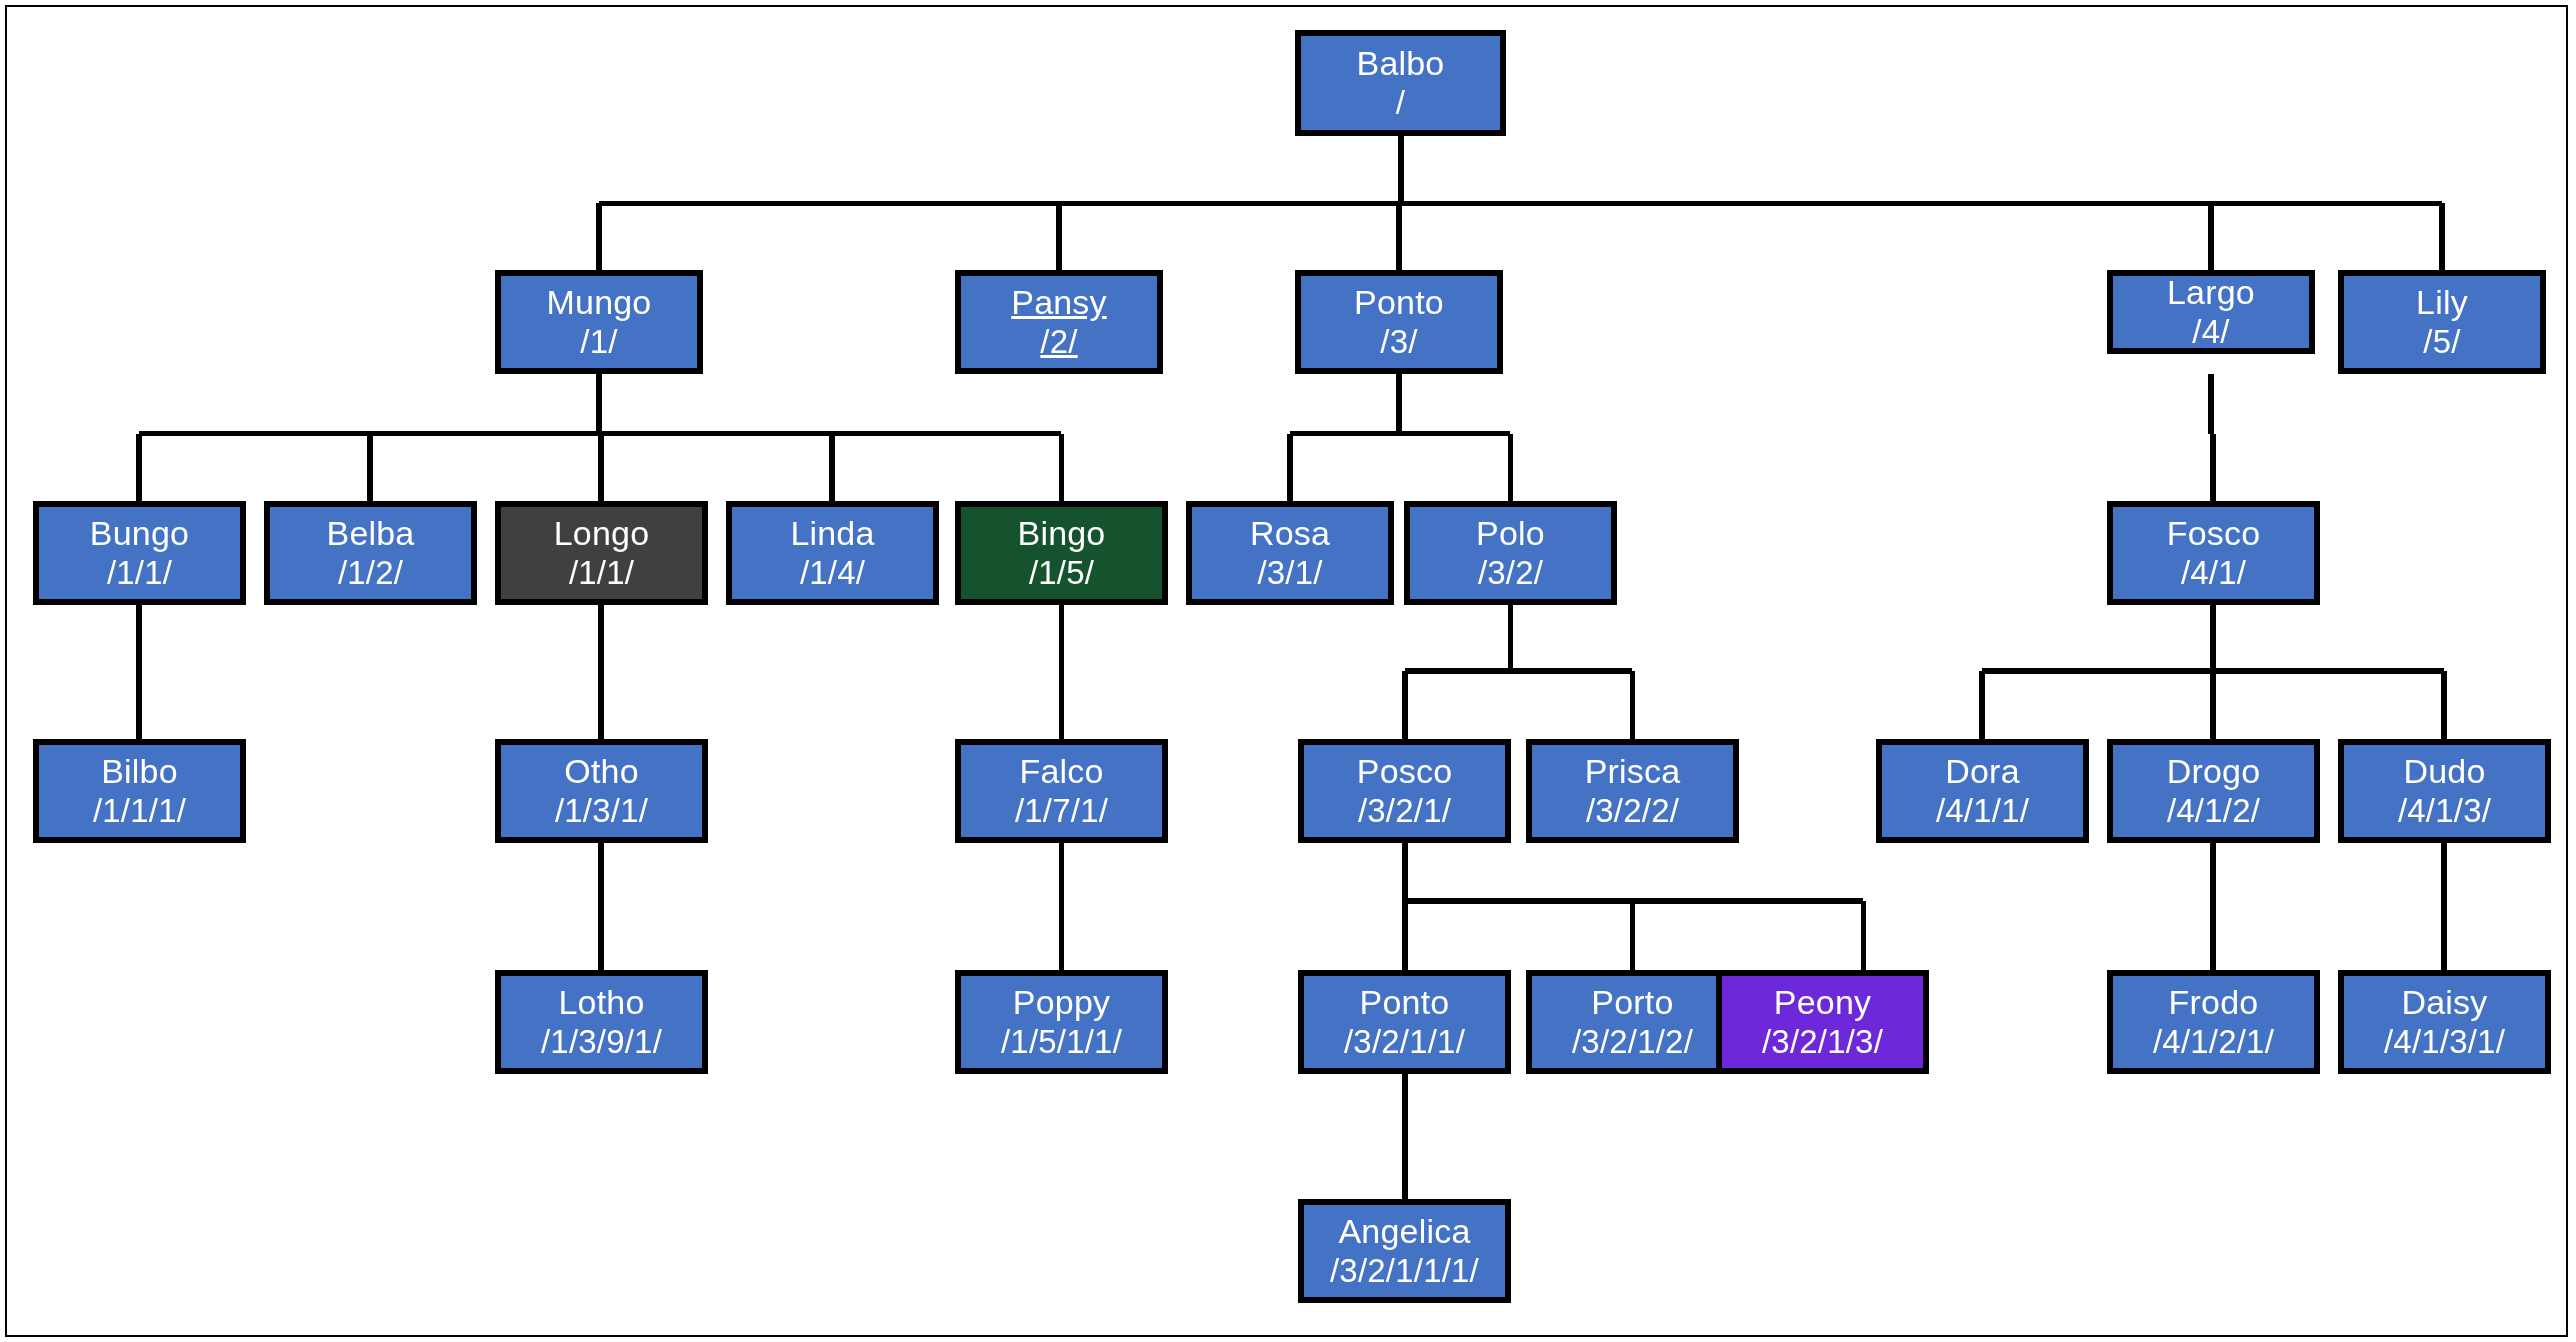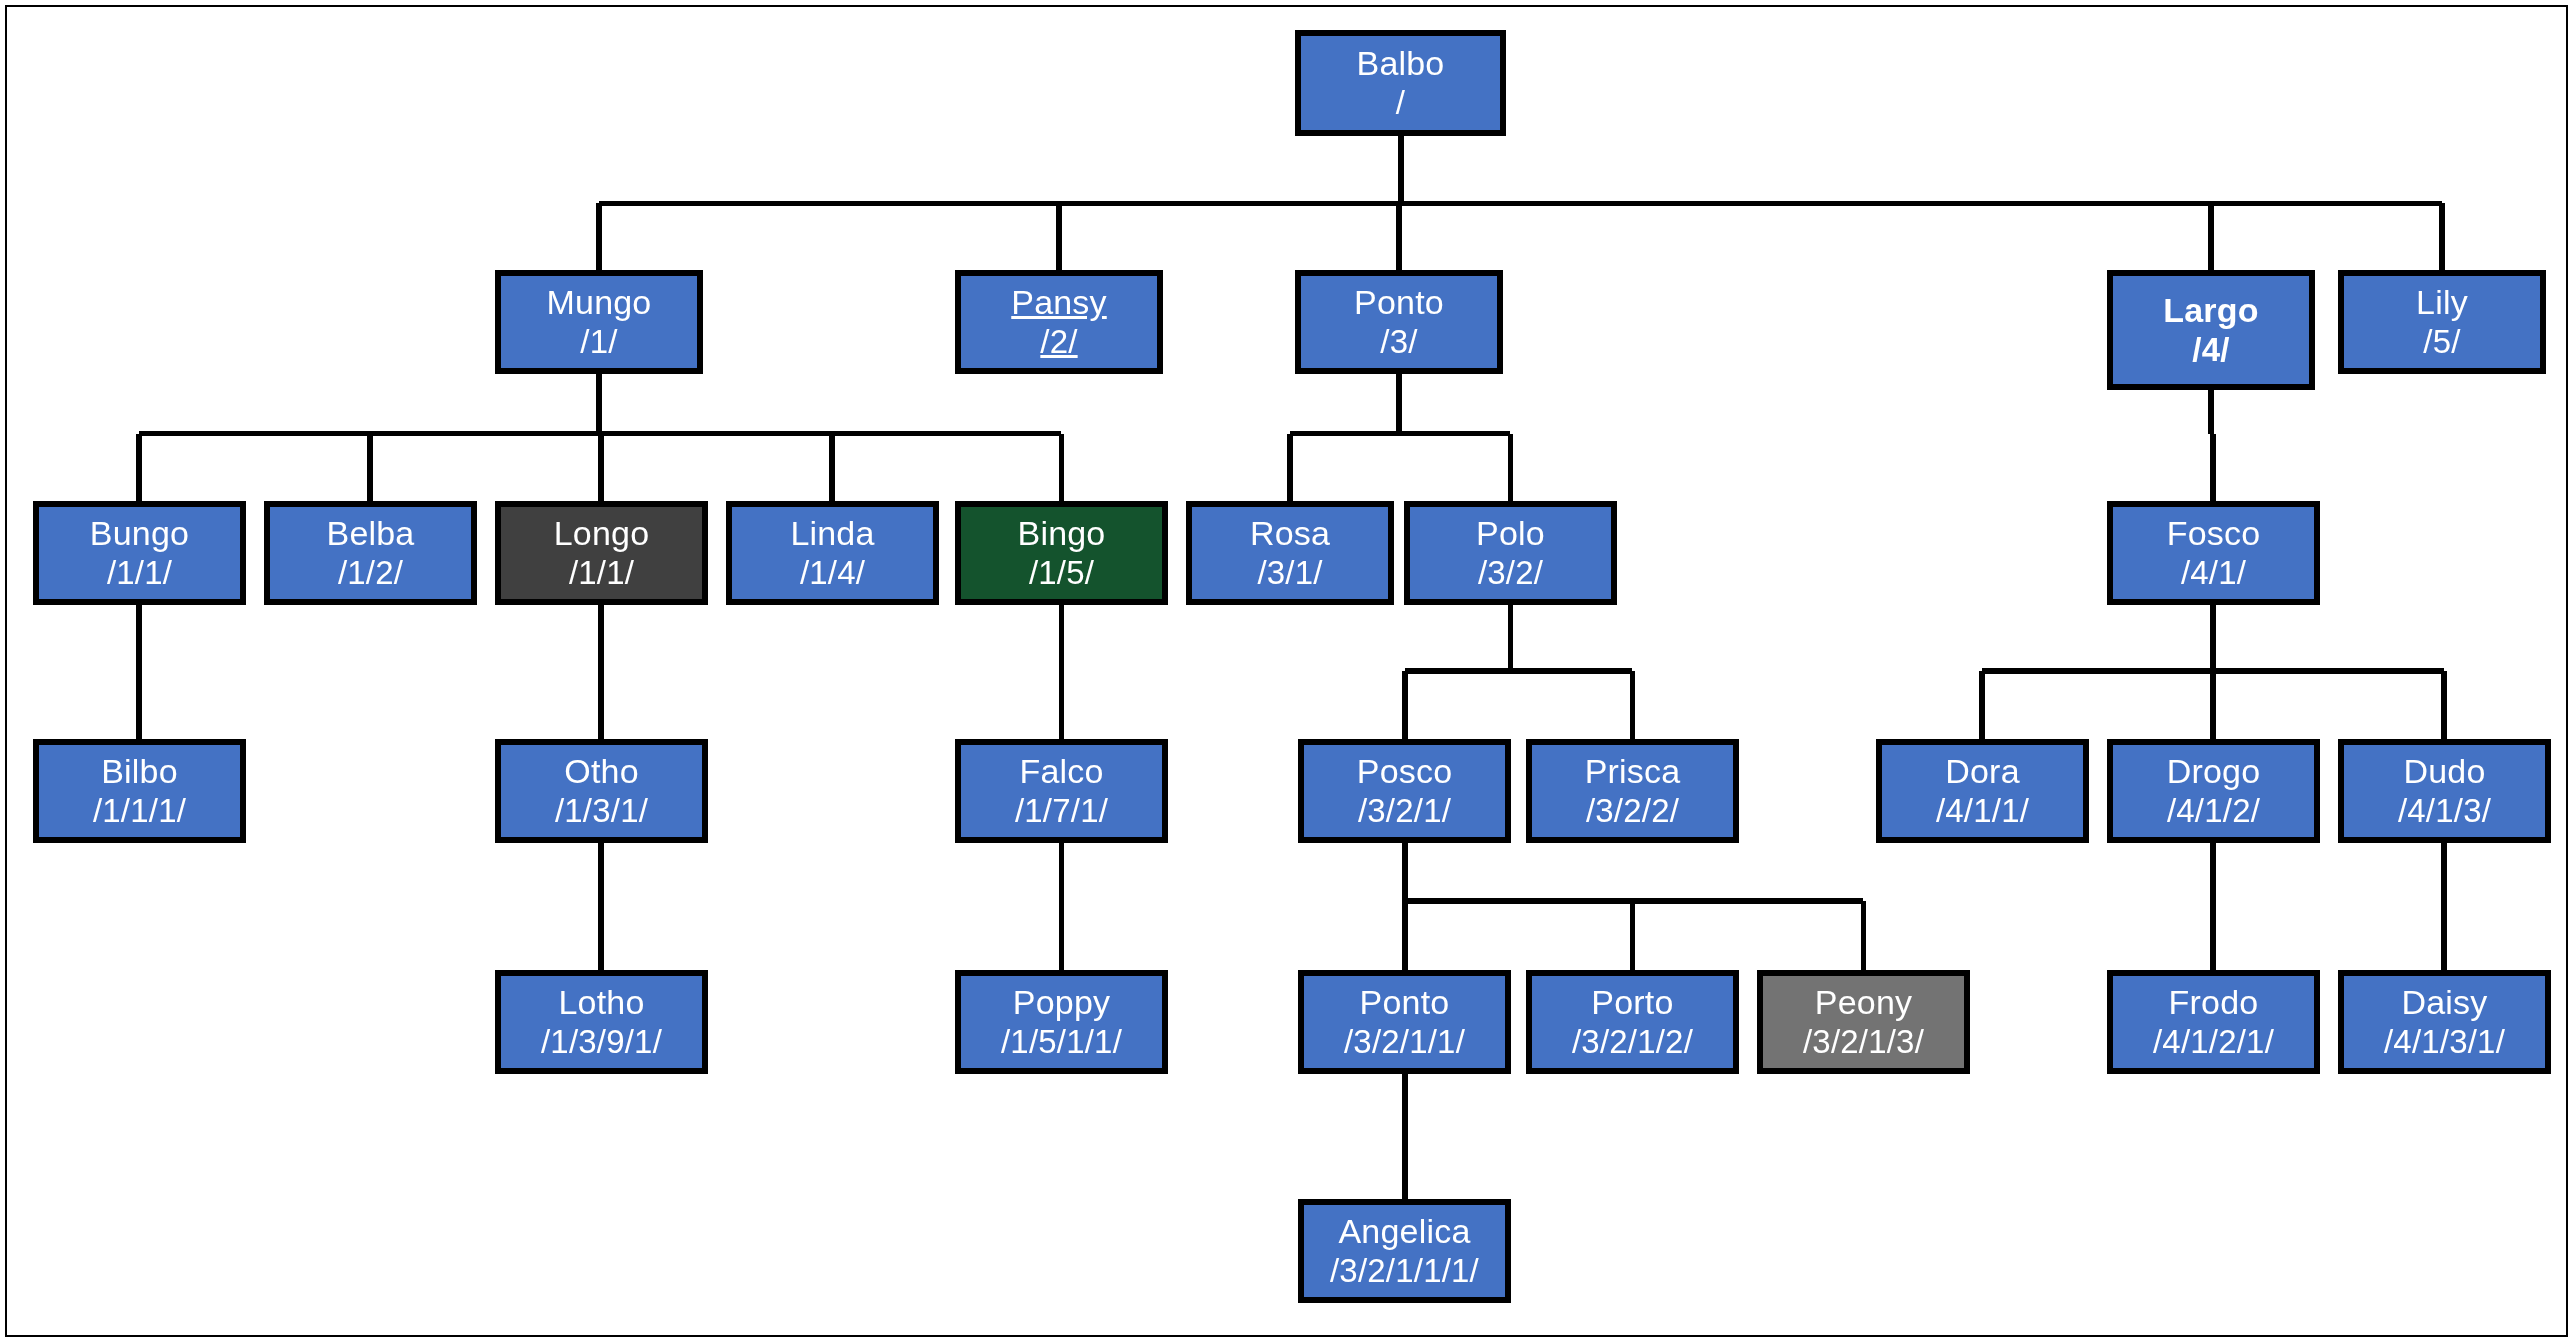--- a/index.html
+++ b/index.html
@@ -134,7 +134,7 @@
         <div class="nm">Ponto</div>
         <div class="pth">/3/</div>
       </div>
-      <div class="node" style="left: 2107px; top: 270px; width: 208px; height: 120px; background: rgb(68, 114, 196); border-color: rgb(0, 0, 0); color: rgb(255, 255, 255); font-weight: bold;">
+      <div class="node" style="left: 2107px; top: 270px; width: 208px; height: 84px; background: rgb(68, 114, 196); border-color: rgb(0, 0, 0); color: rgb(255, 255, 255);">
         <div class="nm">Largo</div>
         <div class="pth">/4/</div>
       </div>

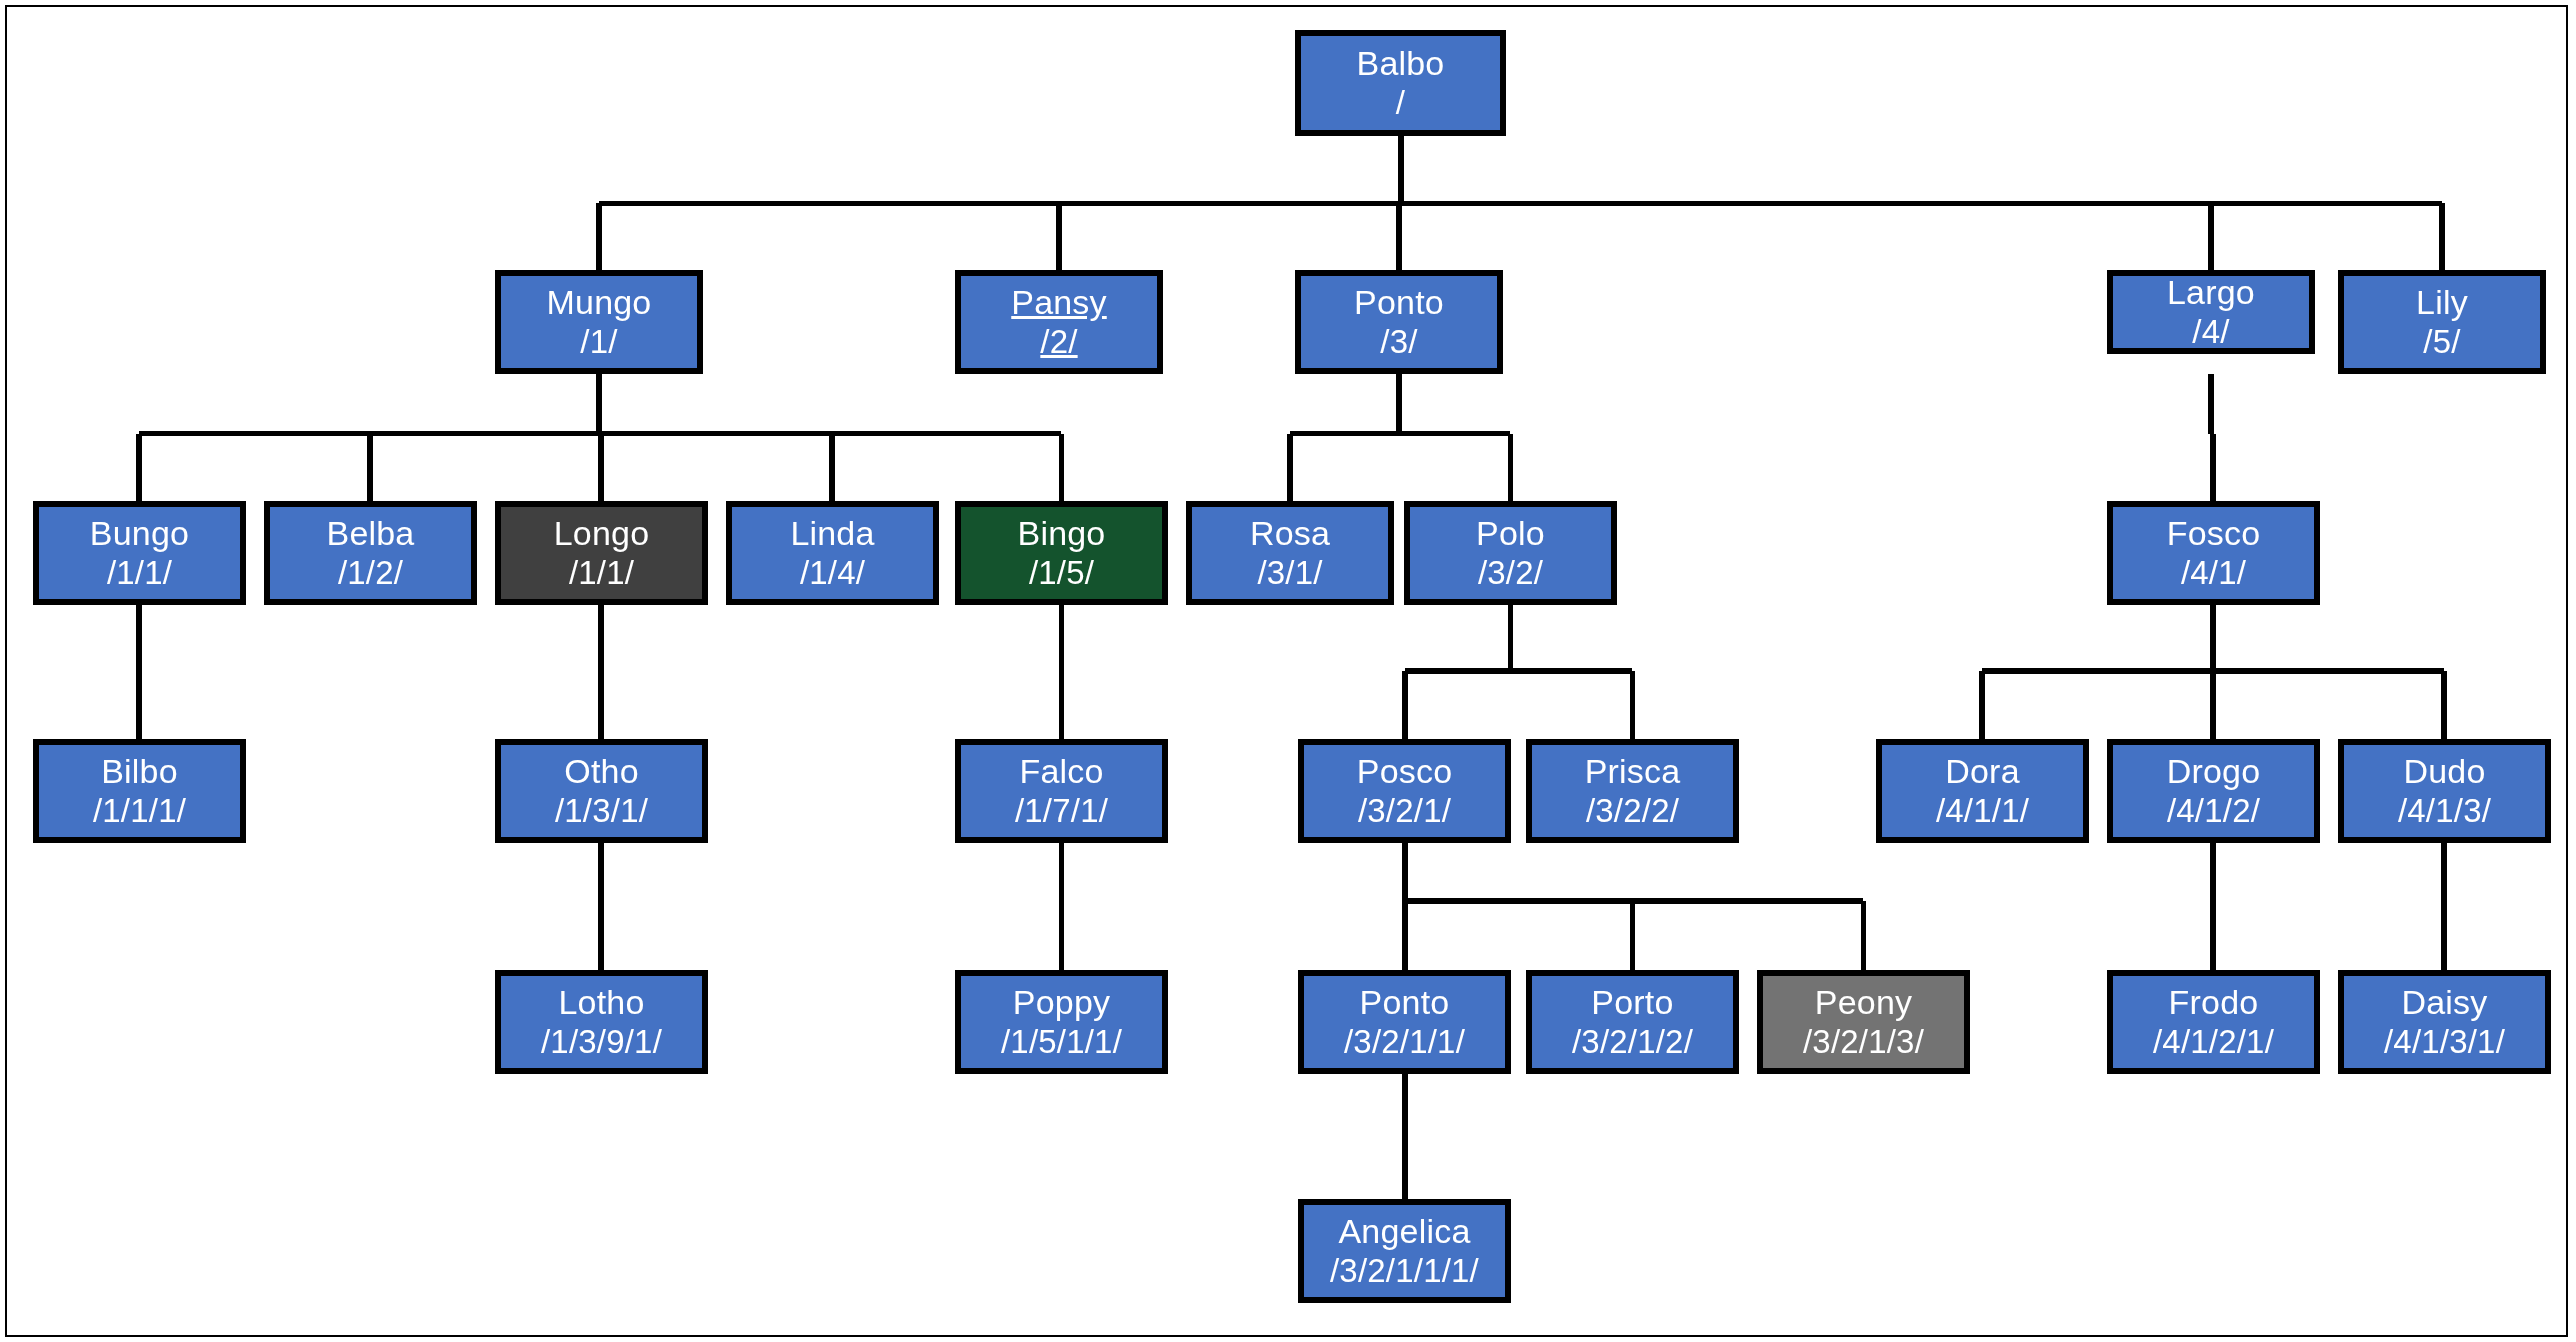--- a/index.html
+++ b/index.html
@@ -222,7 +222,7 @@
         <div class="nm">Porto</div>
         <div class="pth">/3/2/1/2/</div>
       </div>
-      <div class="node" style="left: 1757px; top: 970px; width: 213px; height: 104px; background: #737373; border-color: rgb(0, 0, 0); color: rgb(255, 255, 255);">
+      <div class="node" style="left: 1716px; top: 970px; width: 213px; height: 104px; background: #6d28d9; border-color: rgb(0, 0, 0); color: rgb(255, 255, 255);">
         <div class="nm">Peony</div>
         <div class="pth">/3/2/1/3/</div>
       </div>

